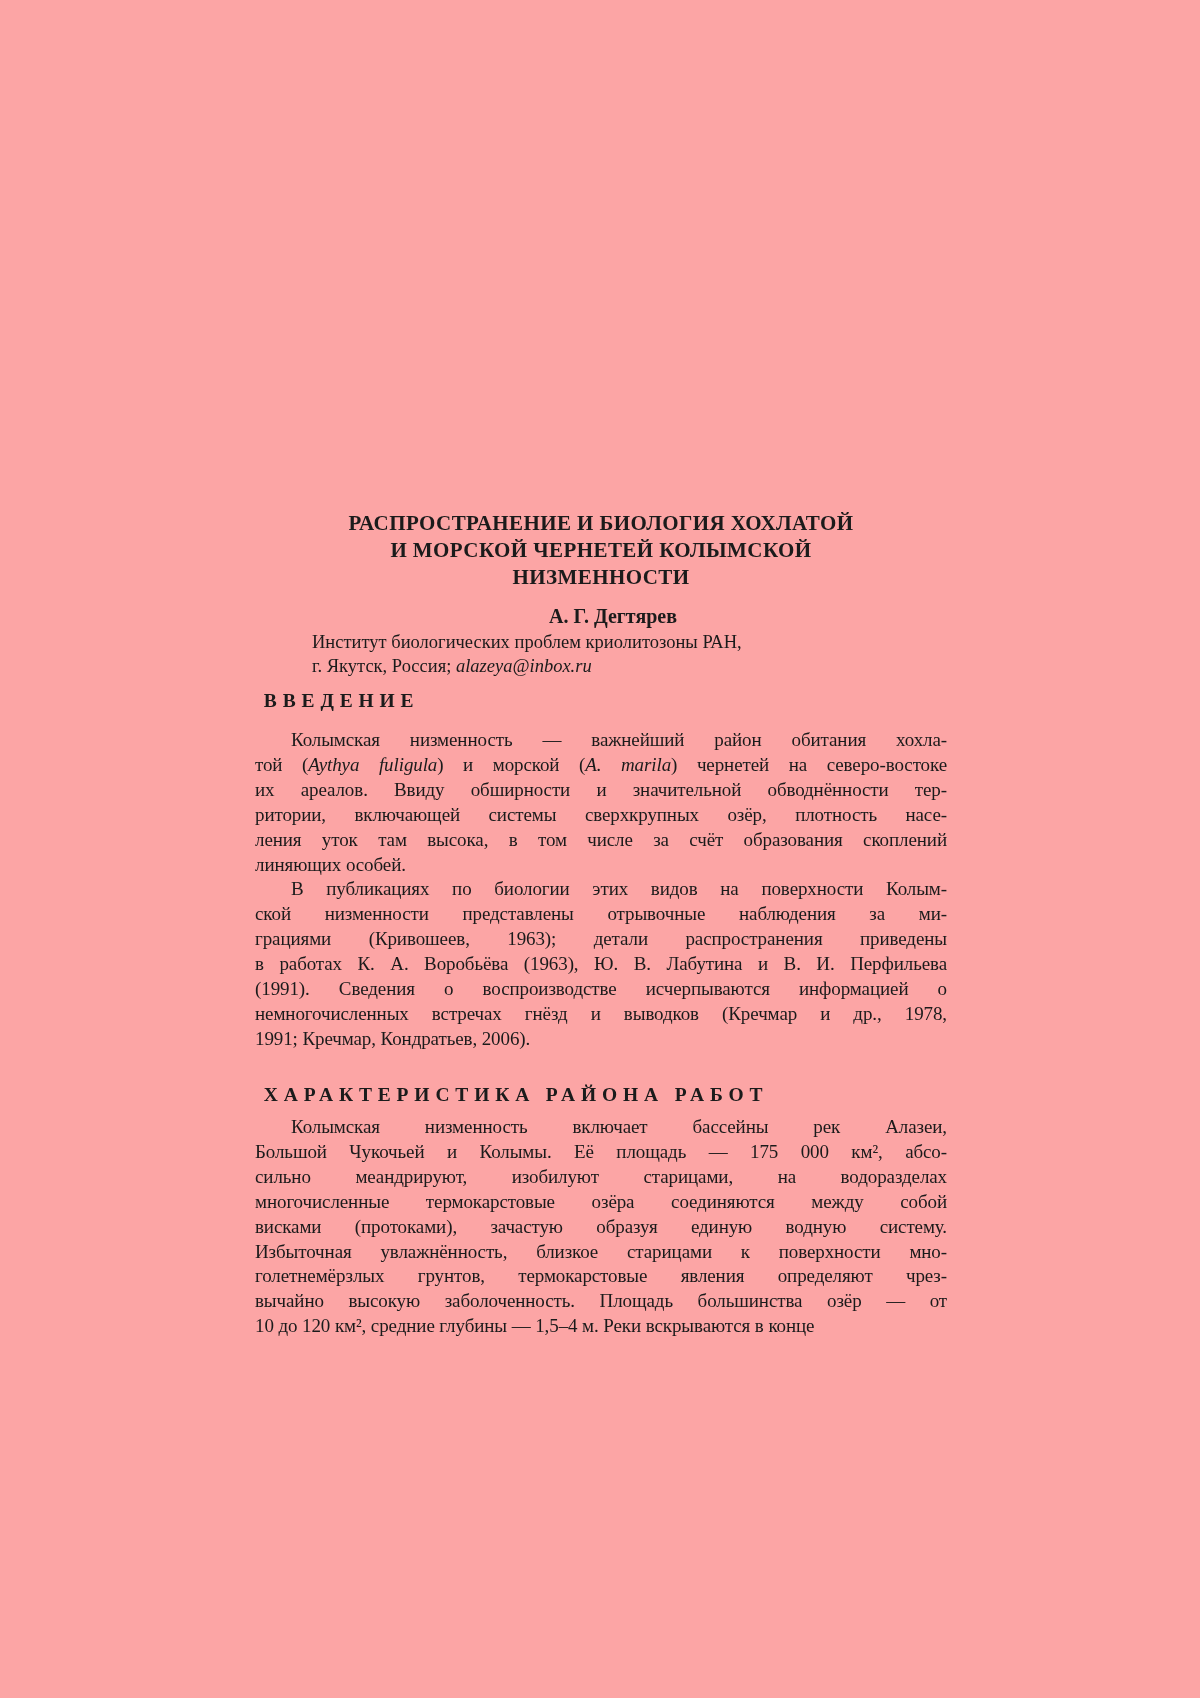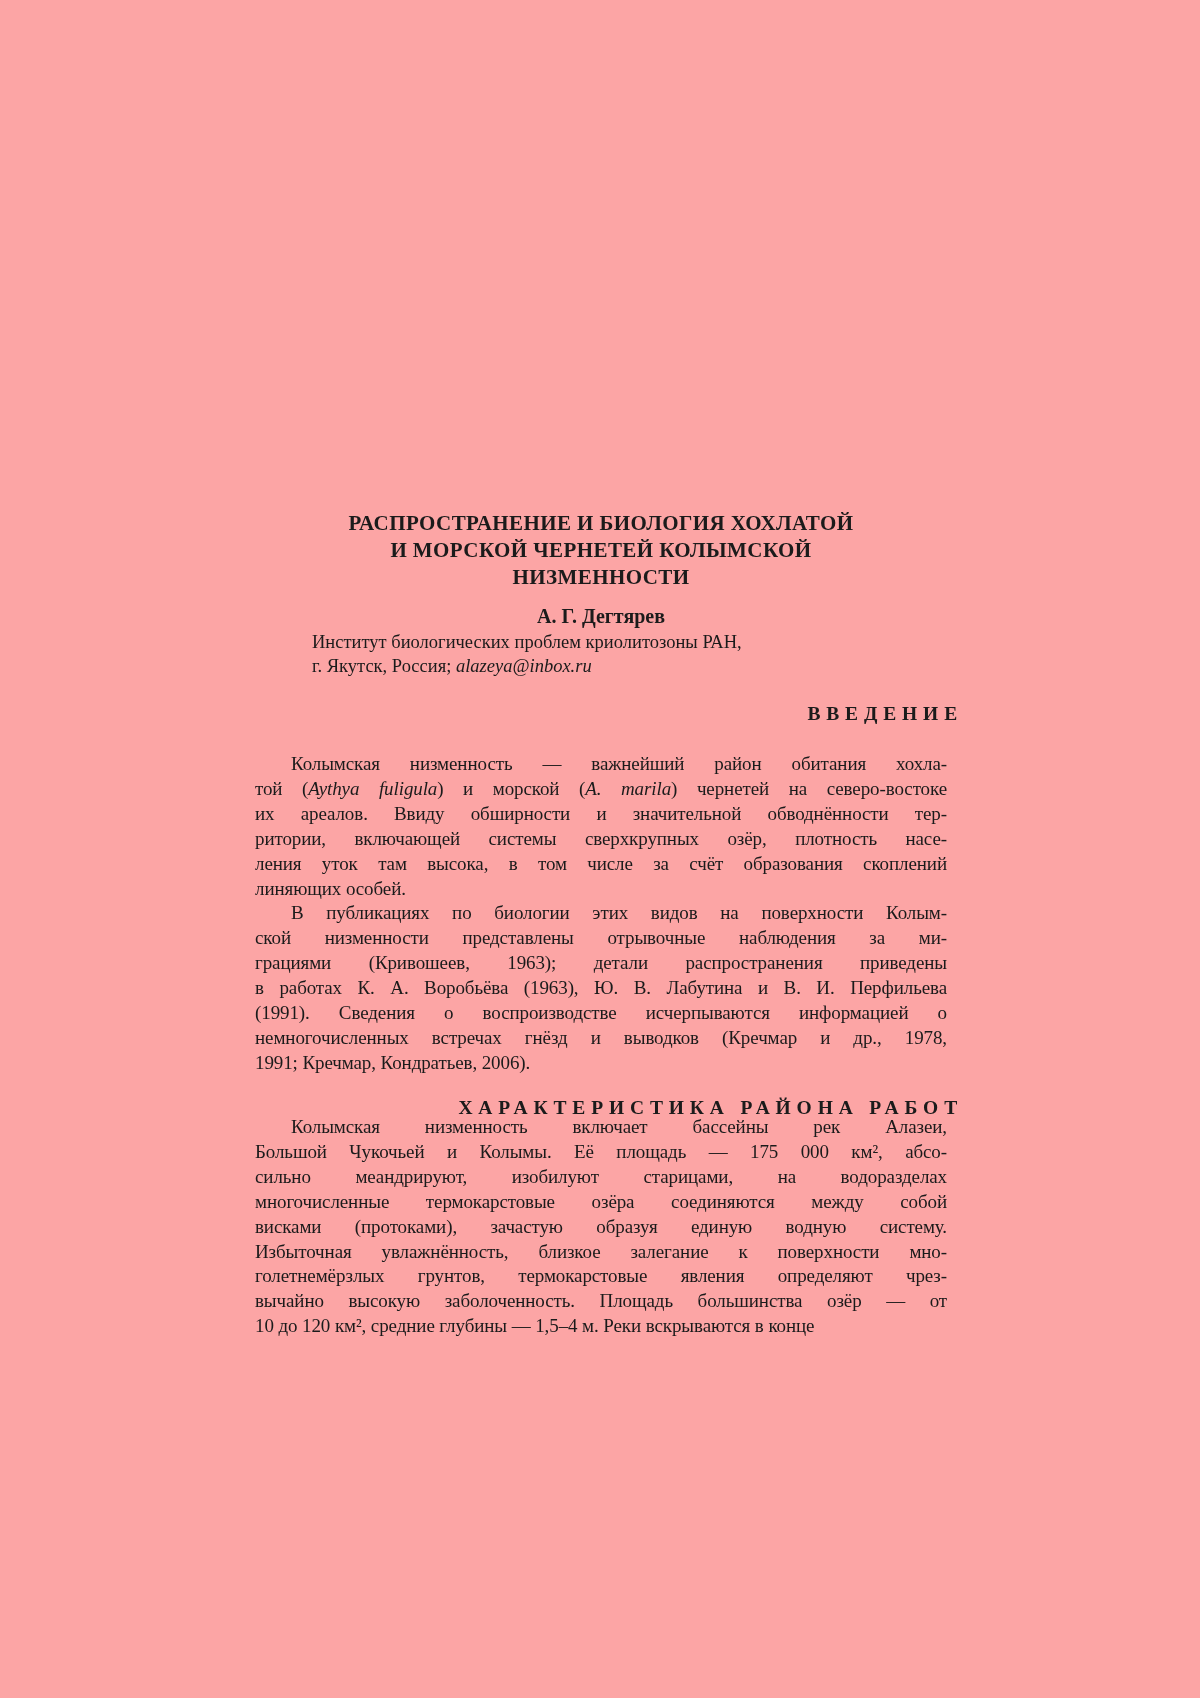--- a/index.html
+++ b/index.html
@@ -33,7 +33,7 @@
   }
   .author {
     position: absolute;
-    left: 0; top: 604px;
+    left: 12px; top: 604px;
     width: 100%;
     font-size: 20px;
     line-height: 25px;

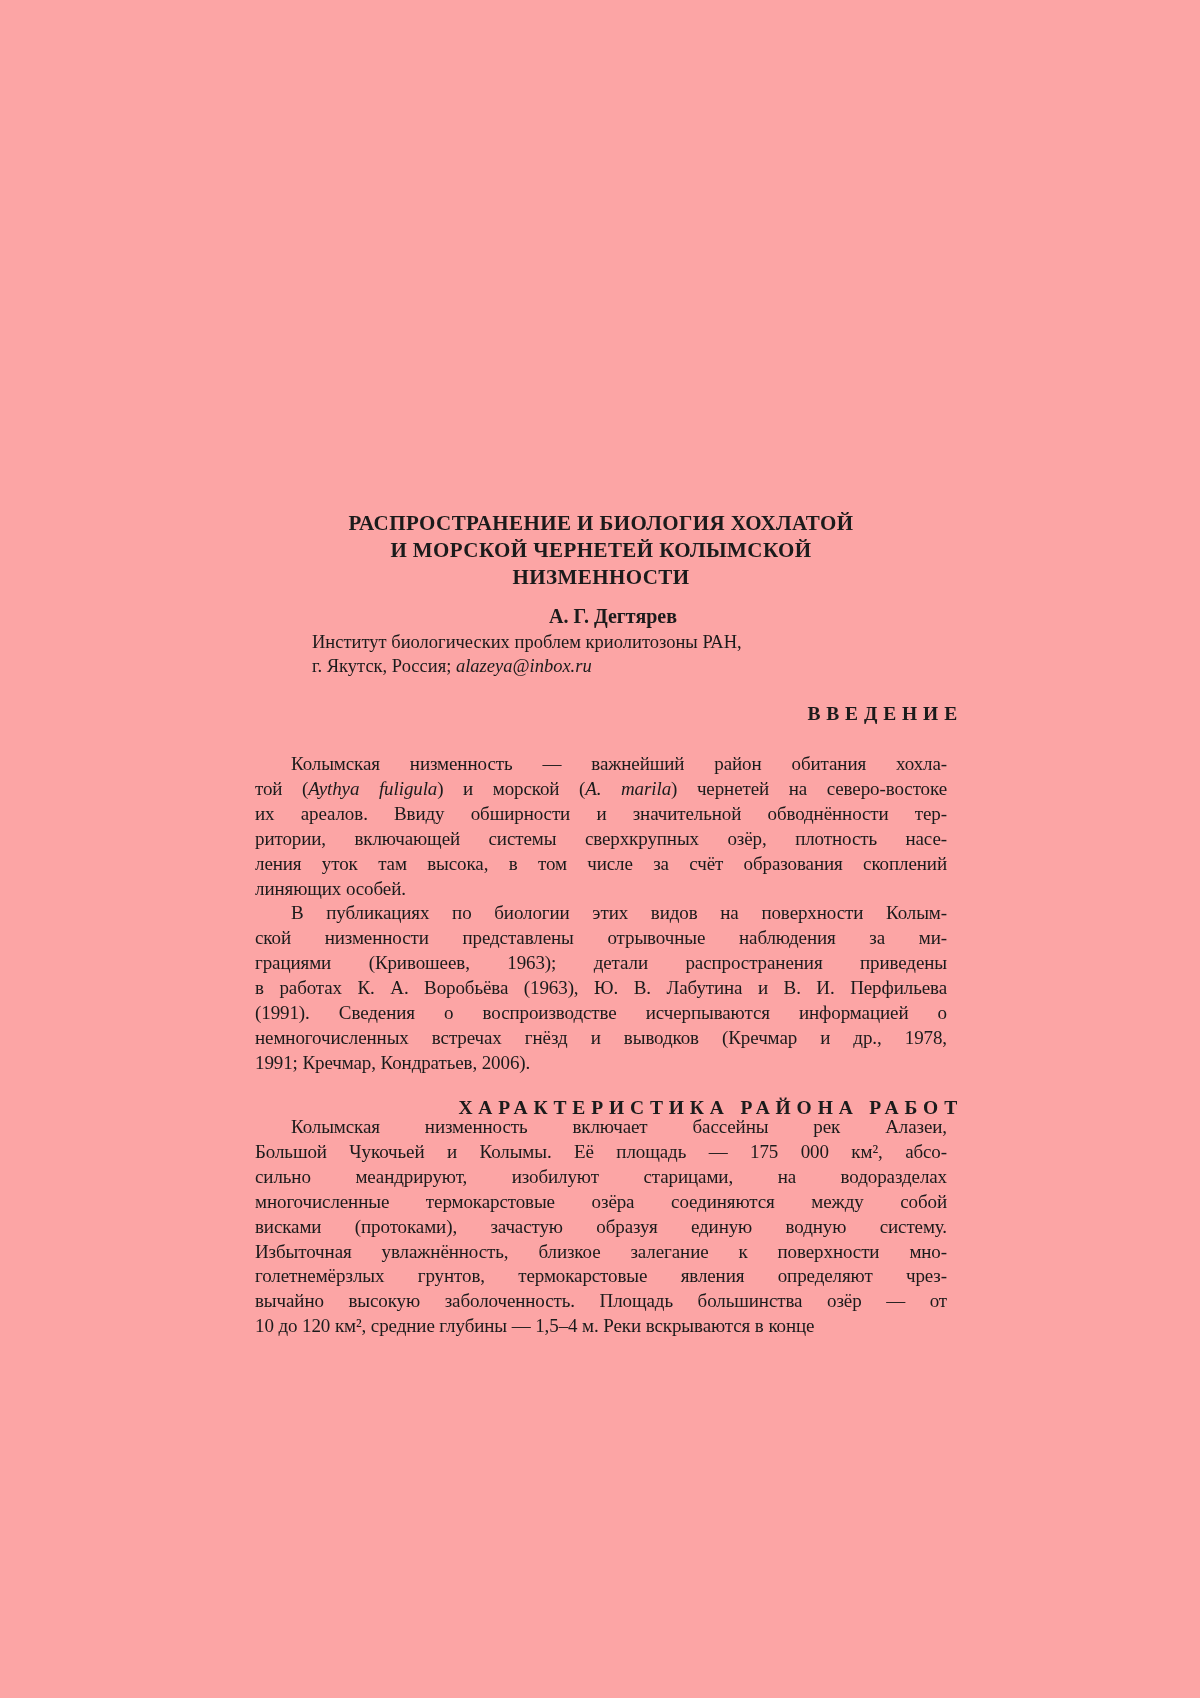--- a/index.html
+++ b/index.html
@@ -53,11 +53,11 @@
     position: absolute;
     left: 0;
     width: 100%;
-    margin: 16px;
+    margin: 3px;
     font-size: 19.5px;
     line-height: 25px;
     font-weight: bold;
-    text-align: right;
+    text-align: left;
     letter-spacing: 0.30em;
     text-indent: 0.30em; 
   }

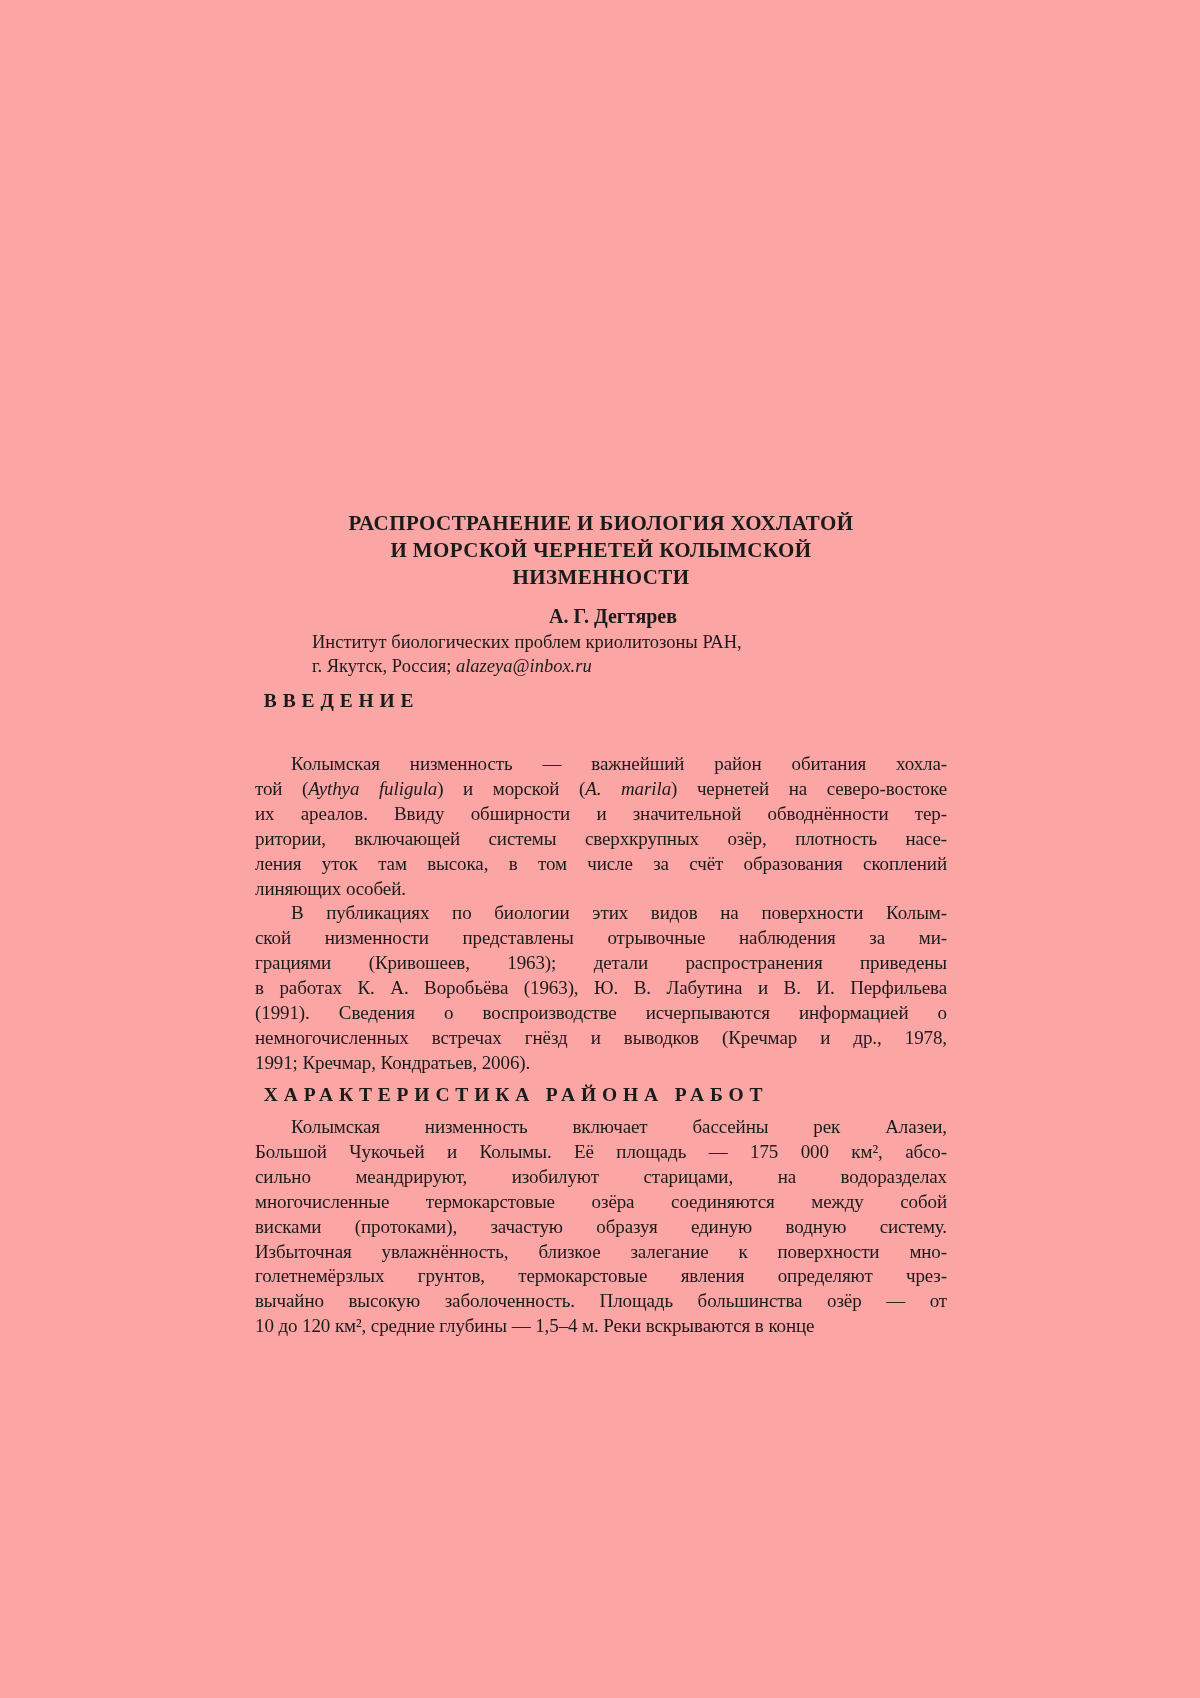--- a/index.html
+++ b/index.html
@@ -71,7 +71,7 @@
     line-height: 24.9px;
     letter-spacing: -0.1px;
   }
-  .body-1 { top: 728px; margin-top: 24px; }
+  .body-1 { top: 728px; }
   .body-2 { top: 1115px; }
   .para { margin: 0; }
   .para .line {

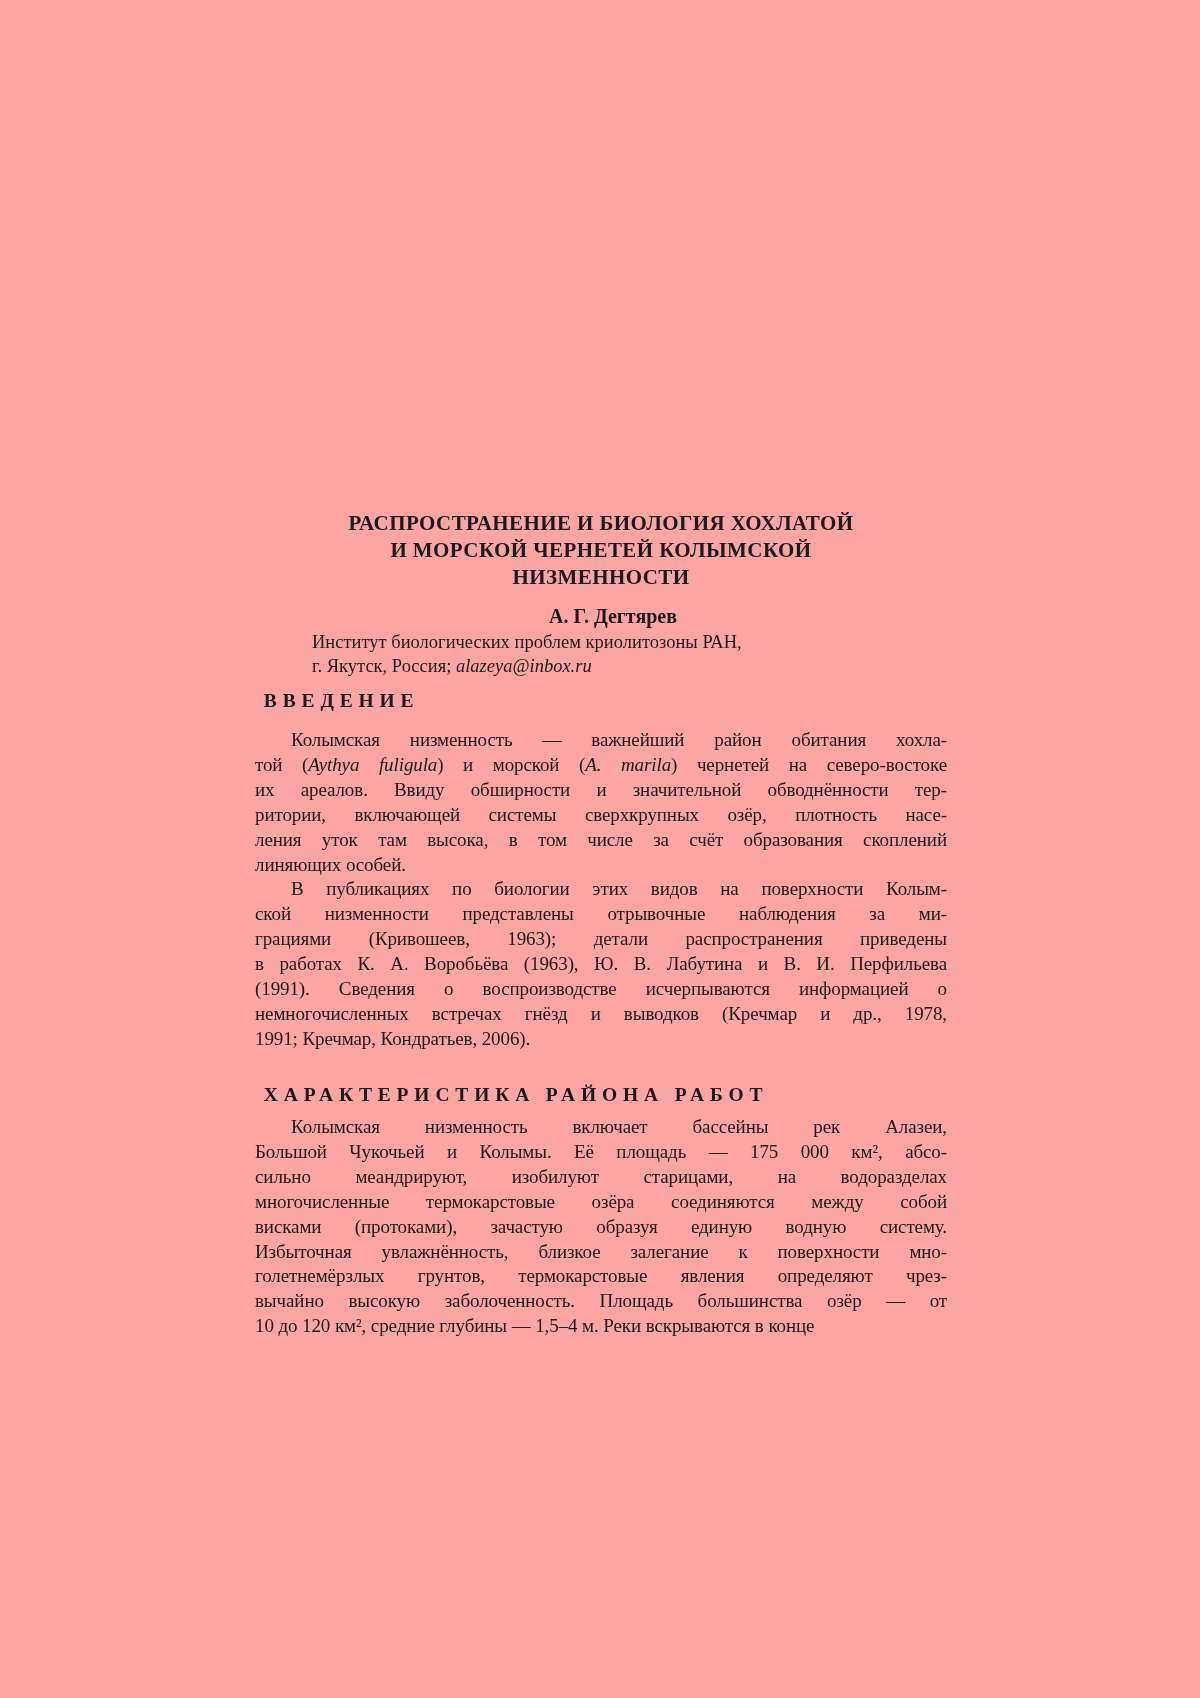--- a/index.html
+++ b/index.html
@@ -132,7 +132,7 @@
           <div class="line"><span>сильно меандрируют, изобилуют старицами, на водоразделах</span></div>
           <div class="line"><span>многочисленные термокарстовые озёра соединяются между собой</span></div>
           <div class="line"><span>висками (протоками), зачастую образуя единую водную систему.</span></div>
-          <div class="line"><span>Избыточная увлажнённость, близкое залегание к поверхности мно-</span></div>
+          <div class="line"><span>Избыточная увлажнённость, близкое старицами к поверхности мно-</span></div>
           <div class="line"><span>голетнемёрзлых грунтов, термокарстовые явления определяют чрез-</span></div>
           <div class="line"><span>вычайно высокую заболоченность. Площадь большинства озёр — от</span></div>
           <div class="line last"><span>10 до 120 км², средние глубины — 1,5–4 м. Реки вскрываются в конце</span></div>

